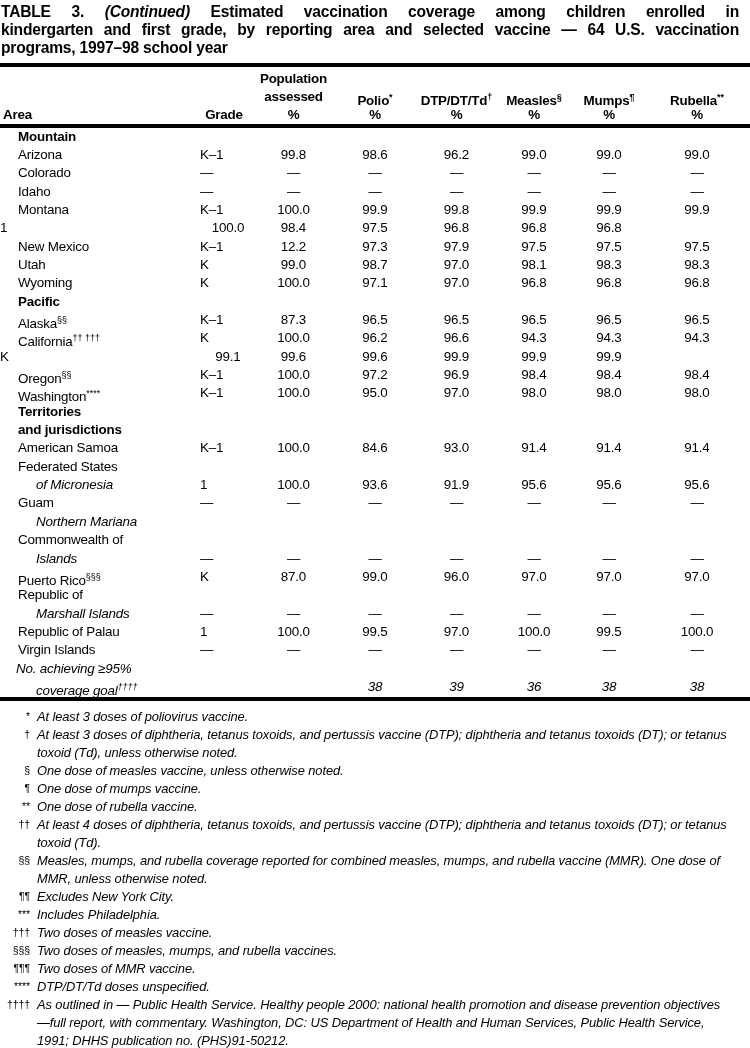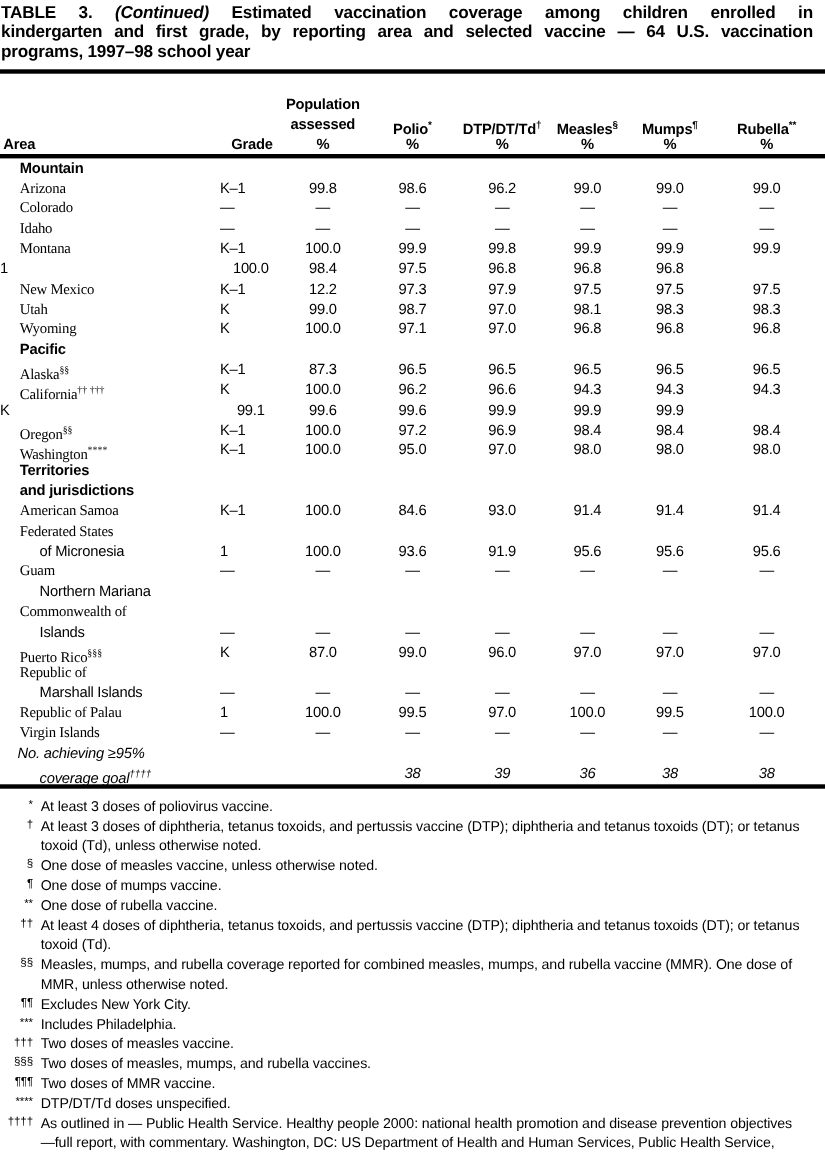--- a/index.html
+++ b/index.html
@@ -25,7 +25,7 @@
     grid-template-columns:200px 56px 75px 88px 75px 80px 70px 106px;}
 
   
-  .thead{font-weight:bold;font-size:13.4px;letter-spacing:-0.2px;padding-top:19px;}
+  .thead{font-weight:bold;font-size:13.4px;letter-spacing:-0.2px;padding-top:3px;}
   .hline{height:18px;line-height:18px;}
   .hcell{white-space:nowrap;}
   .h-center{text-align:center;}

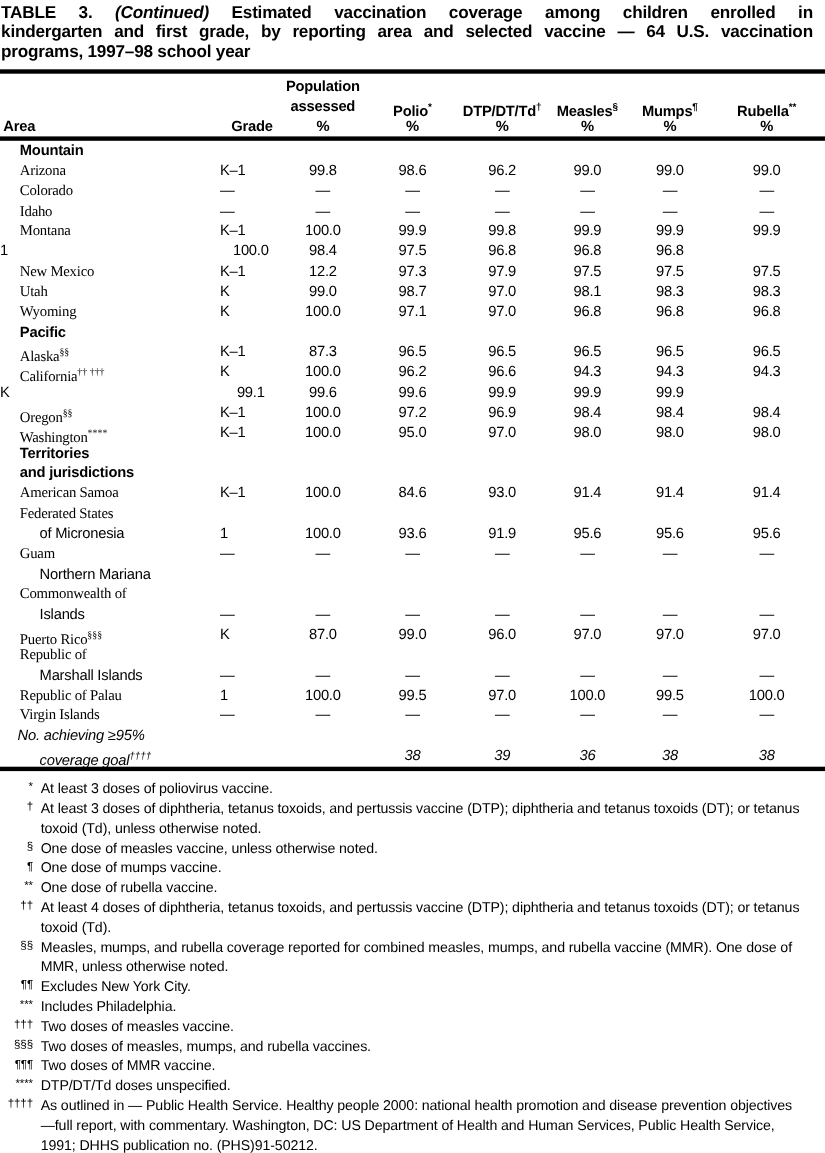--- a/index.html
+++ b/index.html
@@ -29,7 +29,7 @@
   .hline{height:18px;line-height:18px;}
   .hcell{white-space:nowrap;}
   .h-center{text-align:center;}
-  .h-grade{text-align:right;padding-right:8px;}
+  .h-grade{text-align:center;padding-right:8px;}
   .h-area{padding-left:3px;}
   sup{font-size:9px;letter-spacing:0;}
 

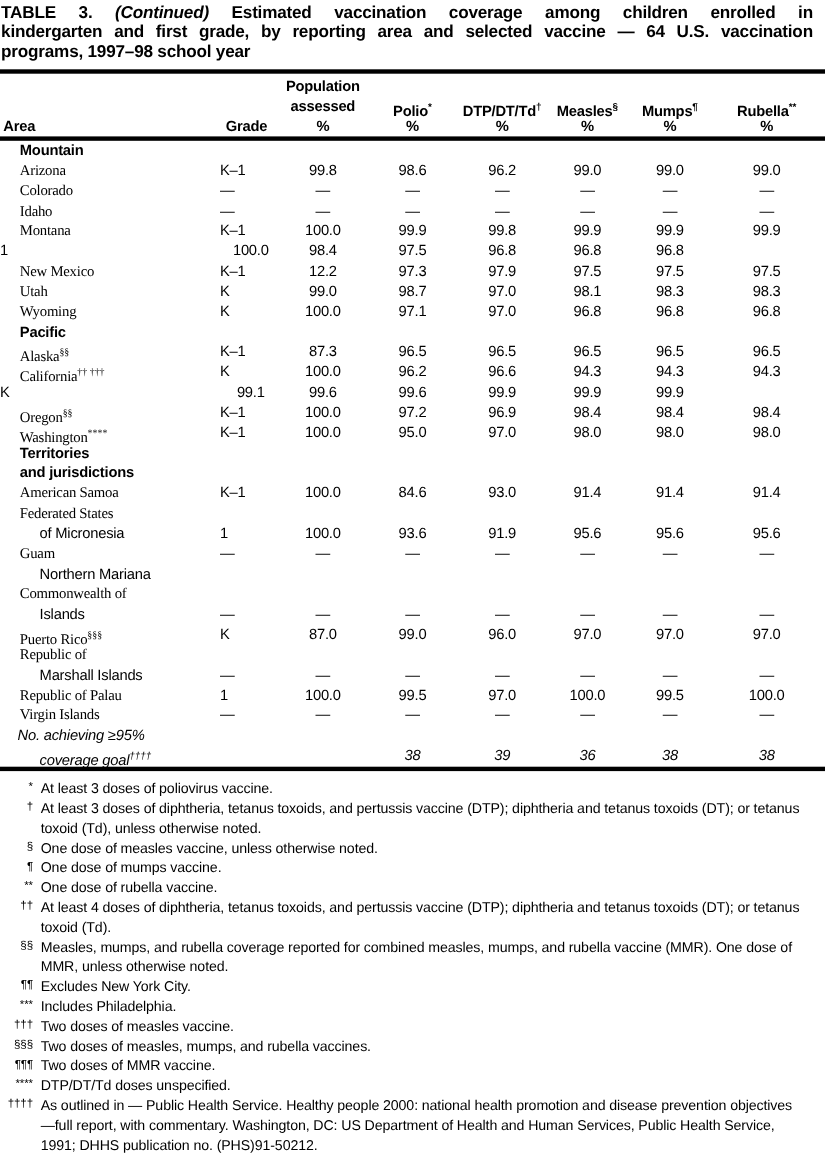--- a/index.html
+++ b/index.html
@@ -38,7 +38,7 @@
   .line{height:18.35px;line-height:18.35px;}
   .cell{white-space:nowrap;}
   .ind0{padding-left:18px;}
-  .ind1{padding-left:18px;font-family:Liberation Serif, serif;}
+  .ind1{padding-left:18px;}
   .ind2{padding-left:36px;}
   .grade{text-align:left;padding-right:18px;}
   .val{text-align:center;}

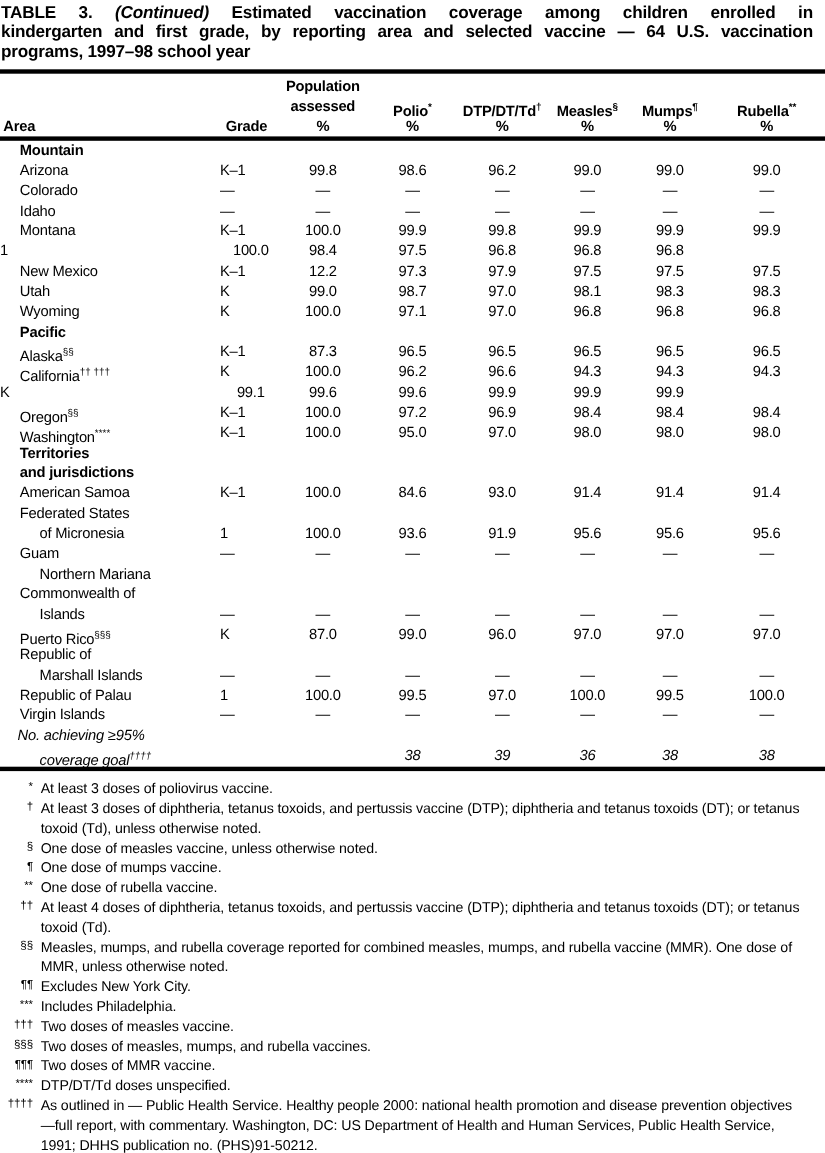--- a/index.html
+++ b/index.html
@@ -39,7 +39,7 @@
   .cell{white-space:nowrap;}
   .ind0{padding-left:18px;}
   .ind1{padding-left:18px;}
-  .ind2{padding-left:36px;}
+  .ind2{padding-left:36px;font-style:italic;}
   .grade{text-align:left;padding-right:18px;}
   .val{text-align:center;}
   .section .cell{font-weight:bold;}

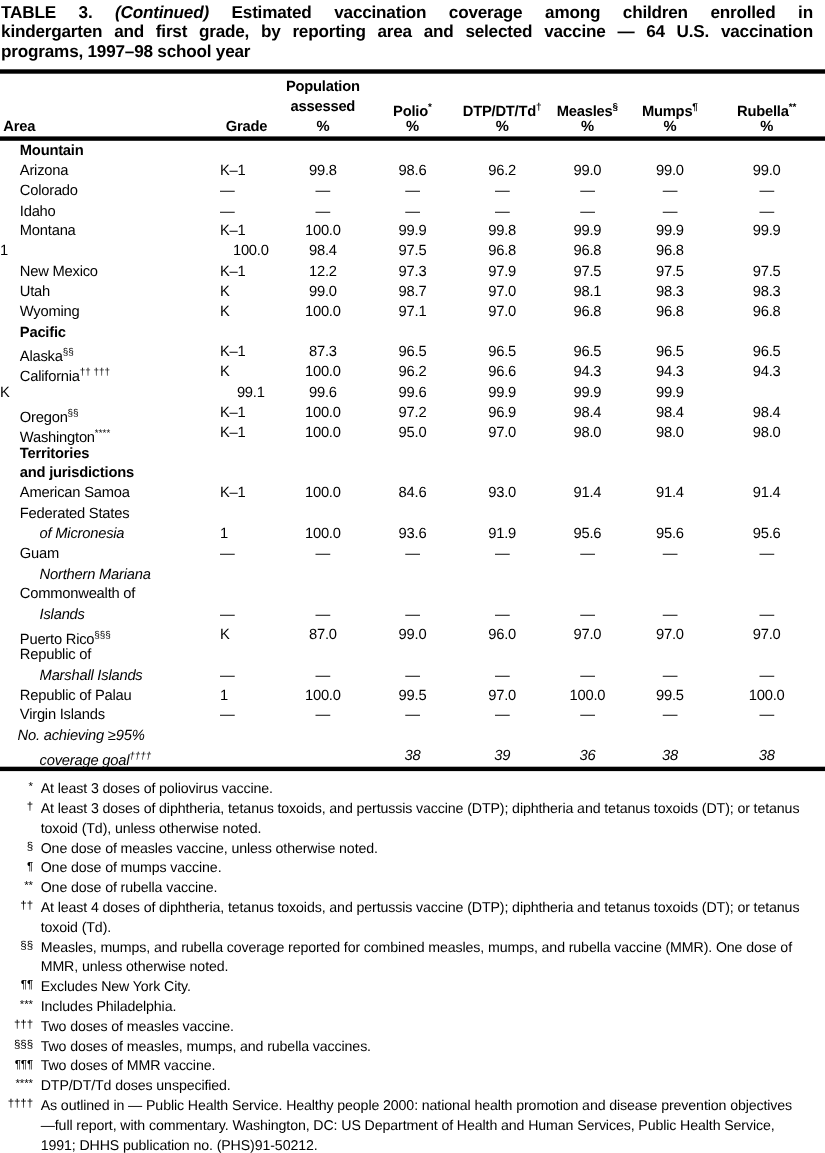--- a/index.html
+++ b/index.html
@@ -50,7 +50,7 @@
   .footnotes{margin-top:7px;font-size:12.9px;line-height:18px;letter-spacing:-0.1px;}
   .fn{display:grid;grid-template-columns:30px 1fr;column-gap:7px;}
   .fn-m{text-align:right;font-size:10.5px;transform:translateY(-1.5px);}
-  .fn-t{padding-right:20px;}
+  .fn-t{padding-right:20px;font-style:italic;}
 </style>
 </head>
 <body>

